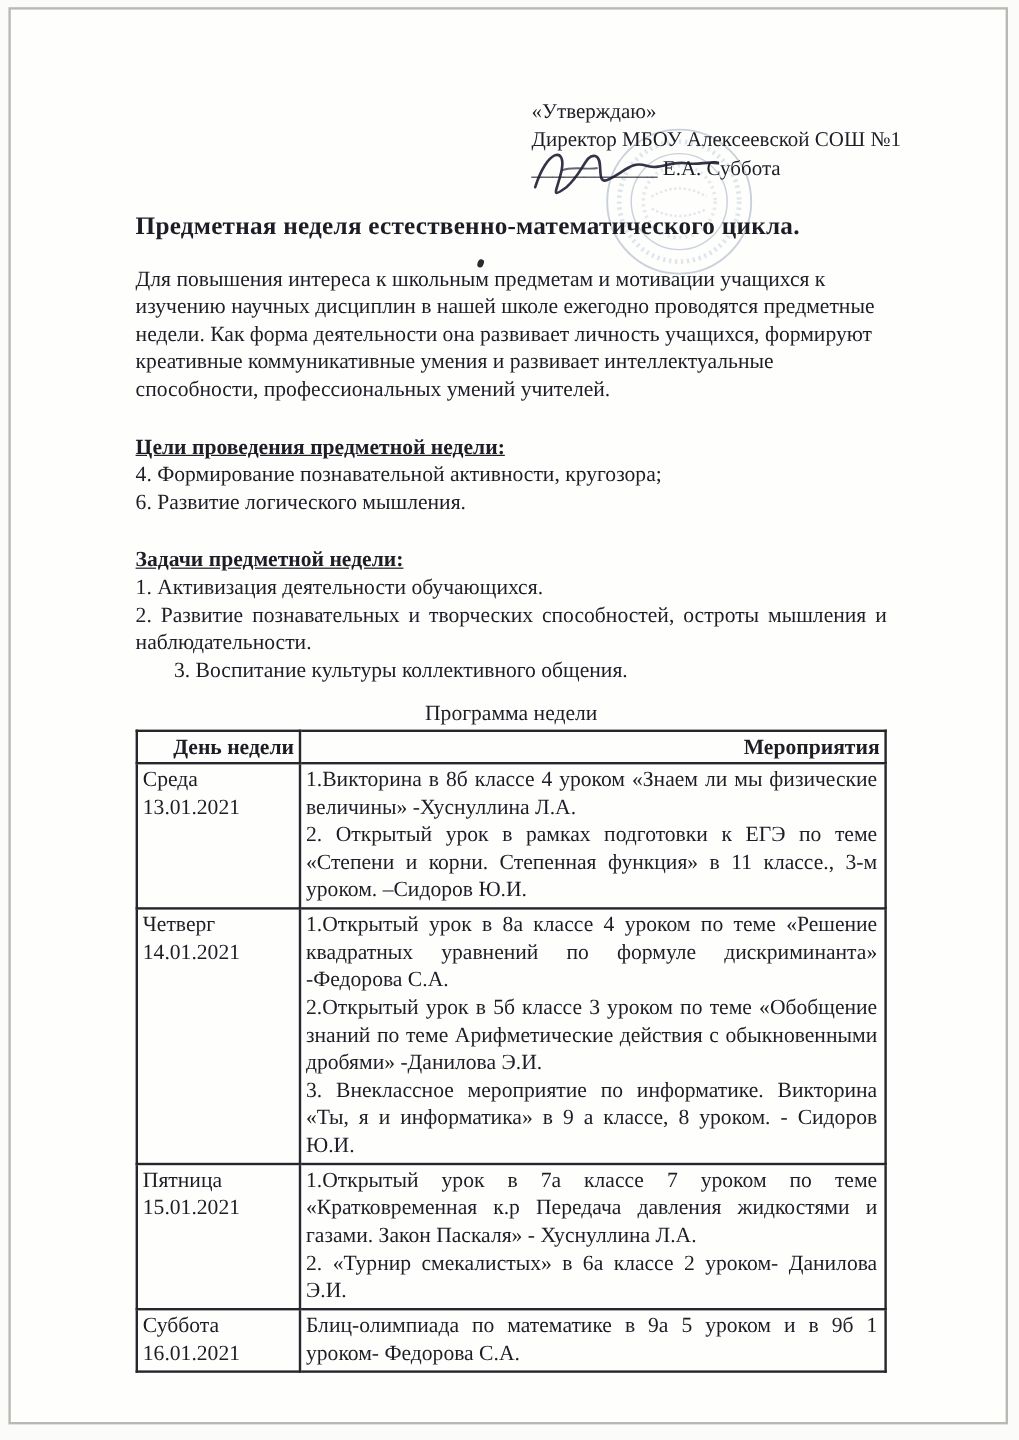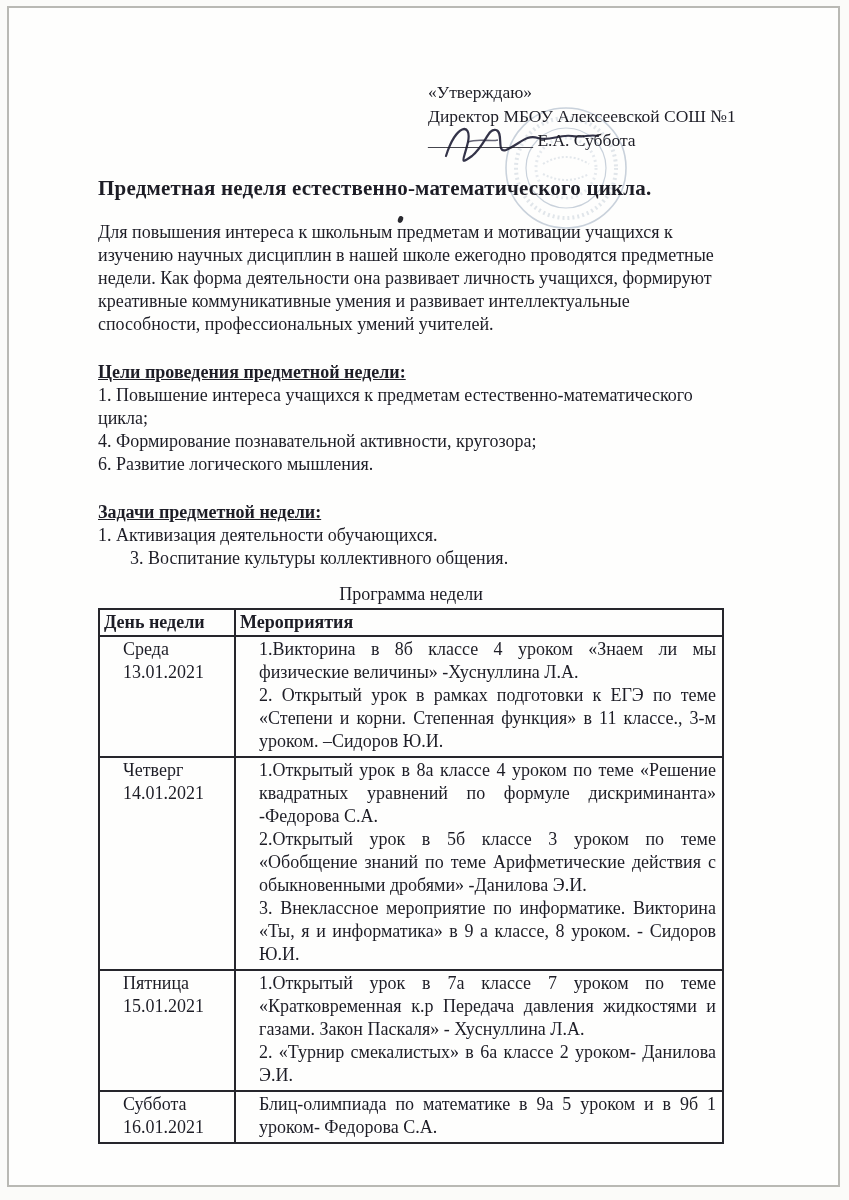--- a/index.html
+++ b/index.html
@@ -19,7 +19,7 @@
   }
   .content {
     position: absolute;
-    left: 98px; top: 80px;
+    left: 113px; top: 80px;
     width: 626px;
   }
   .approval {

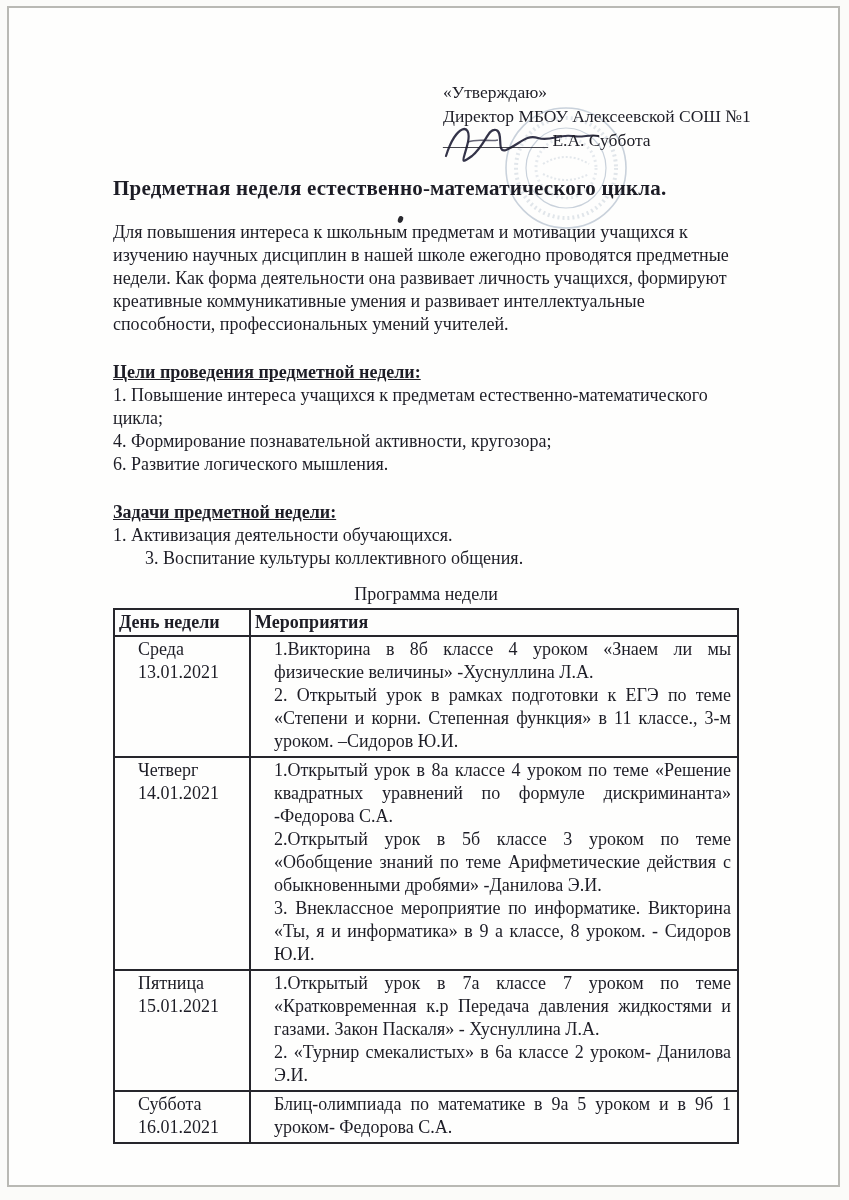--- a/index.html
+++ b/index.html
@@ -139,7 +139,6 @@
   <p class="intro">Для повышения интереса к школьным предметам и мотивации учащихся к изучению научных дисциплин в нашей школе ежегодно проводятся предметные недели. Как форма деятельности она развивает личность учащихся, формируют креативные коммуникативные умения и развивает интеллектуальные способности, профессиональных умений учителей.</p>
 
   <div class="section-heading">Цели проведения предметной недели:</div>
-  <div class="list-item">1. Повышение интереса учащихся к предметам естественно-математического цикла;</div>
   <div class="list-item">4. Формирование познавательной активности, кругозора;</div>
   <div class="list-item">6. Развитие логического мышления.</div>
 

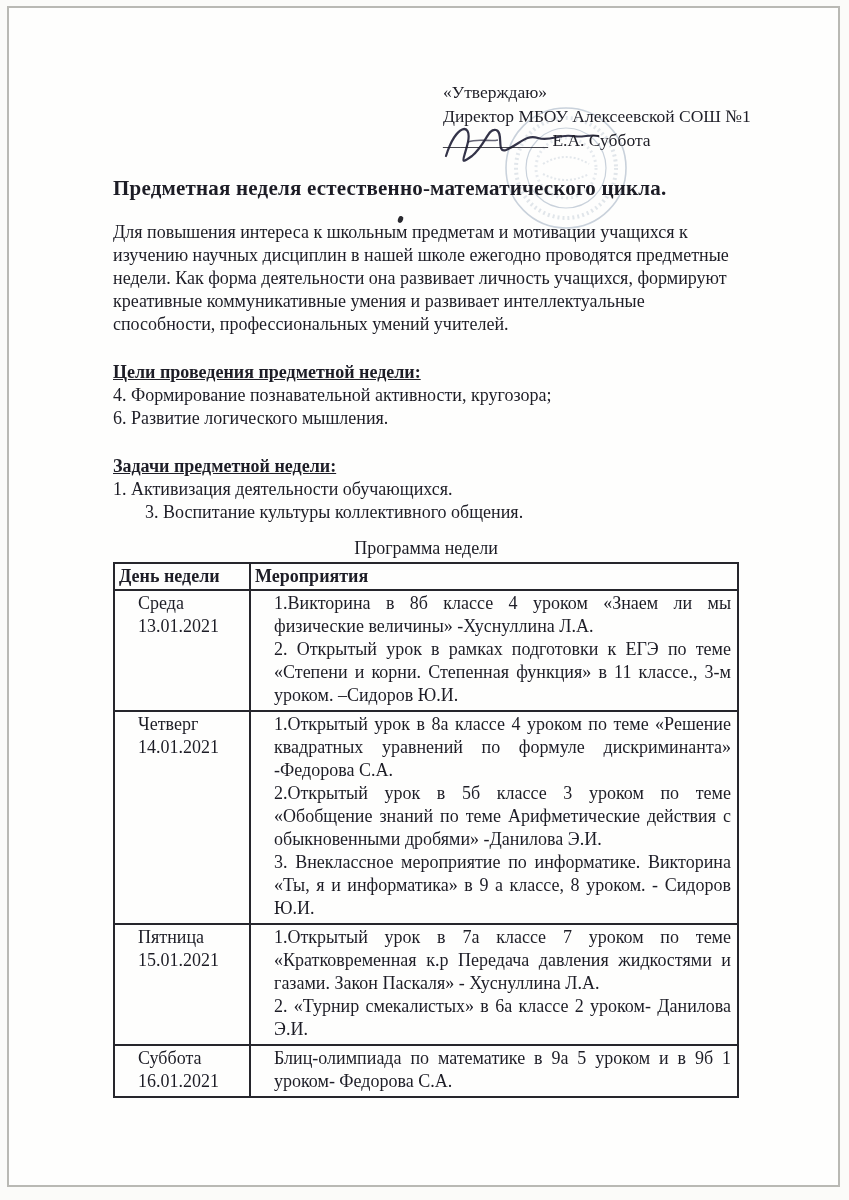--- a/index.html
+++ b/index.html
@@ -144,6 +144,7 @@
 
   <div class="section-heading">Задачи предметной недели:</div>
   <div class="list-item">1. Активизация деятельности обучающихся.</div>
+  <div class="list-item justify">2. Развитие познавательных и творческих способностей, остроты мышления и наблюдательности.</div>
   <div class="list-item indent">3.  Воспитание культуры коллективного общения.</div>
 
   <div class="program-heading">Программа недели</div>

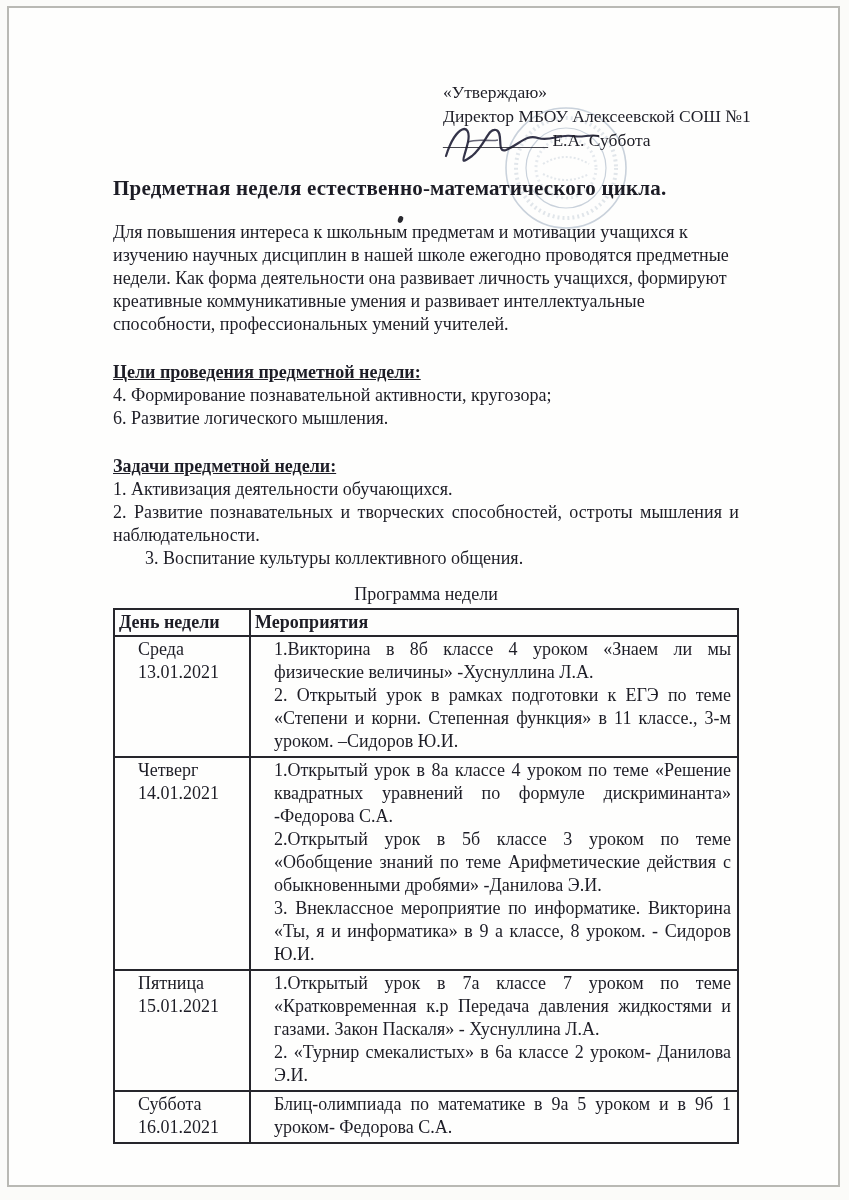--- a/index.html
+++ b/index.html
@@ -93,7 +93,7 @@
     padding: 1px 6px 3px 23px;
   }
   .program-table th {
-    text-align: left;
+    text-align: right;
     font-weight: bold;
     padding: 1px 4px;
   }

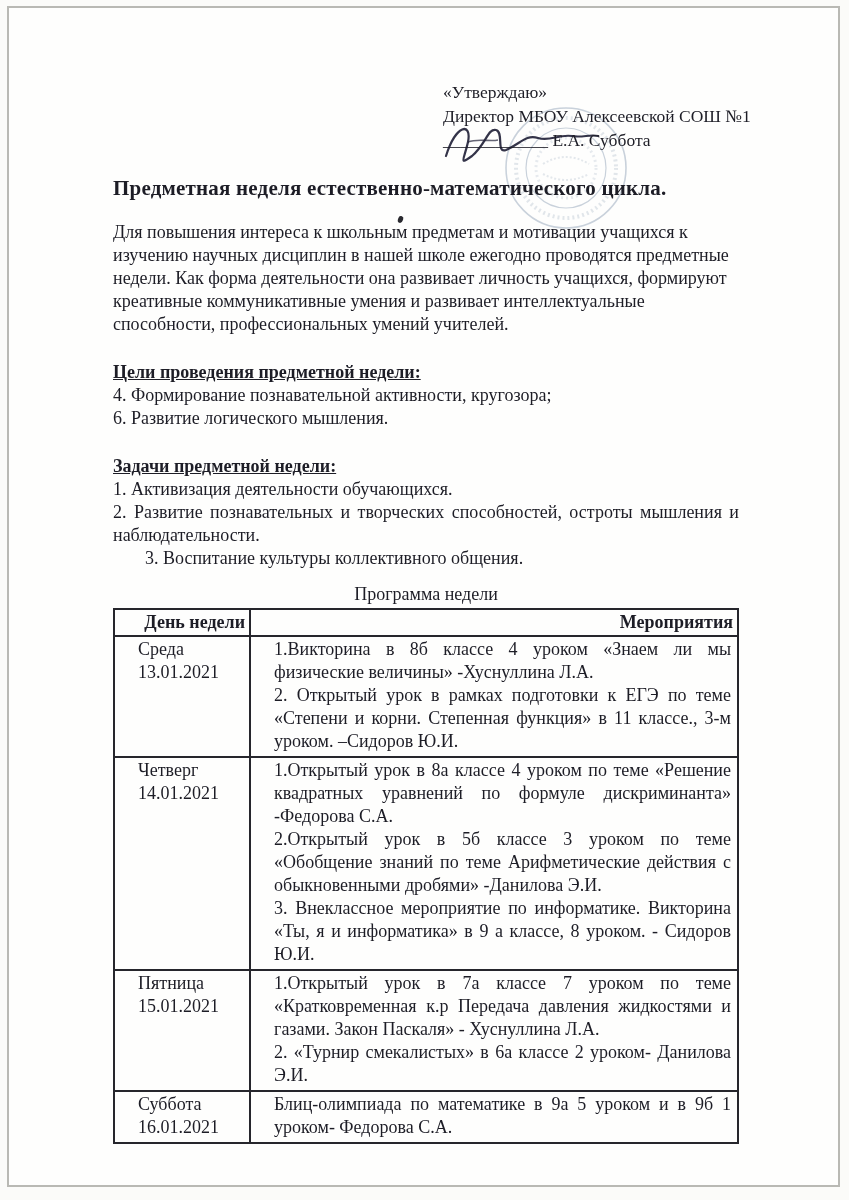--- a/index.html
+++ b/index.html
@@ -90,7 +90,7 @@
     vertical-align: top;
     font-size: 18px;
     line-height: 23px;
-    padding: 1px 6px 3px 23px;
+    padding: 1px 6px 3px 4px;
   }
   .program-table th {
     text-align: right;

